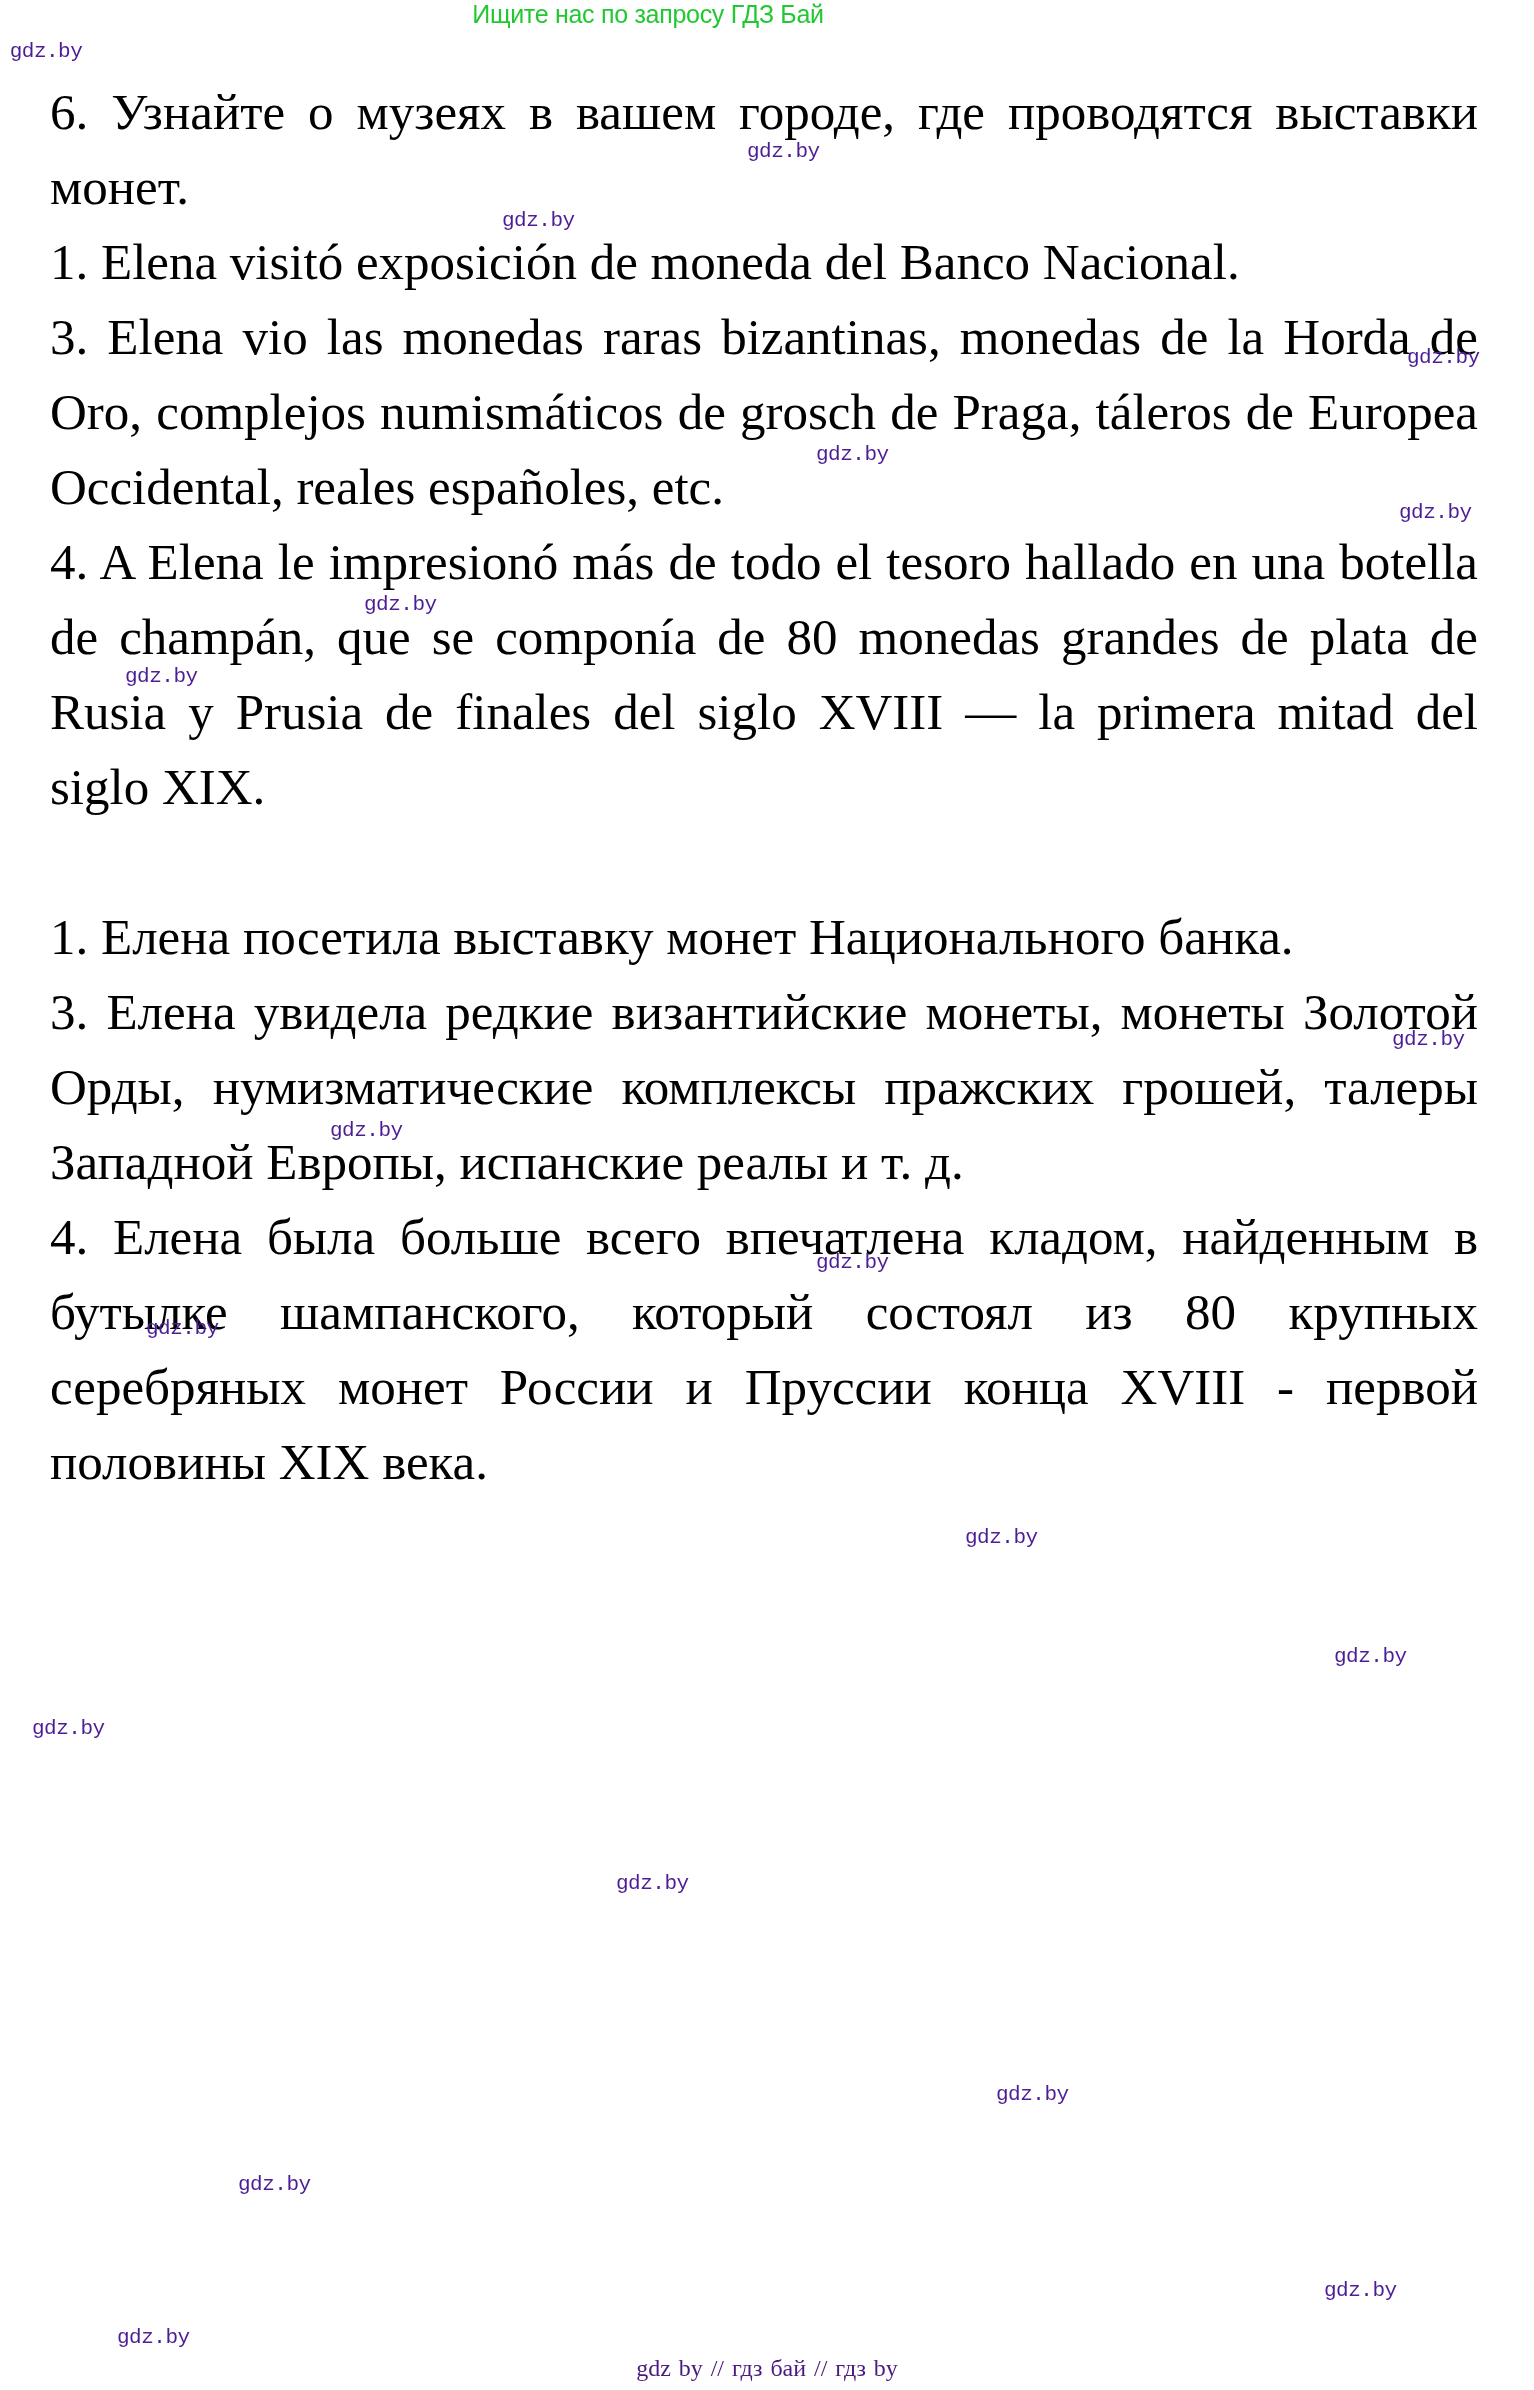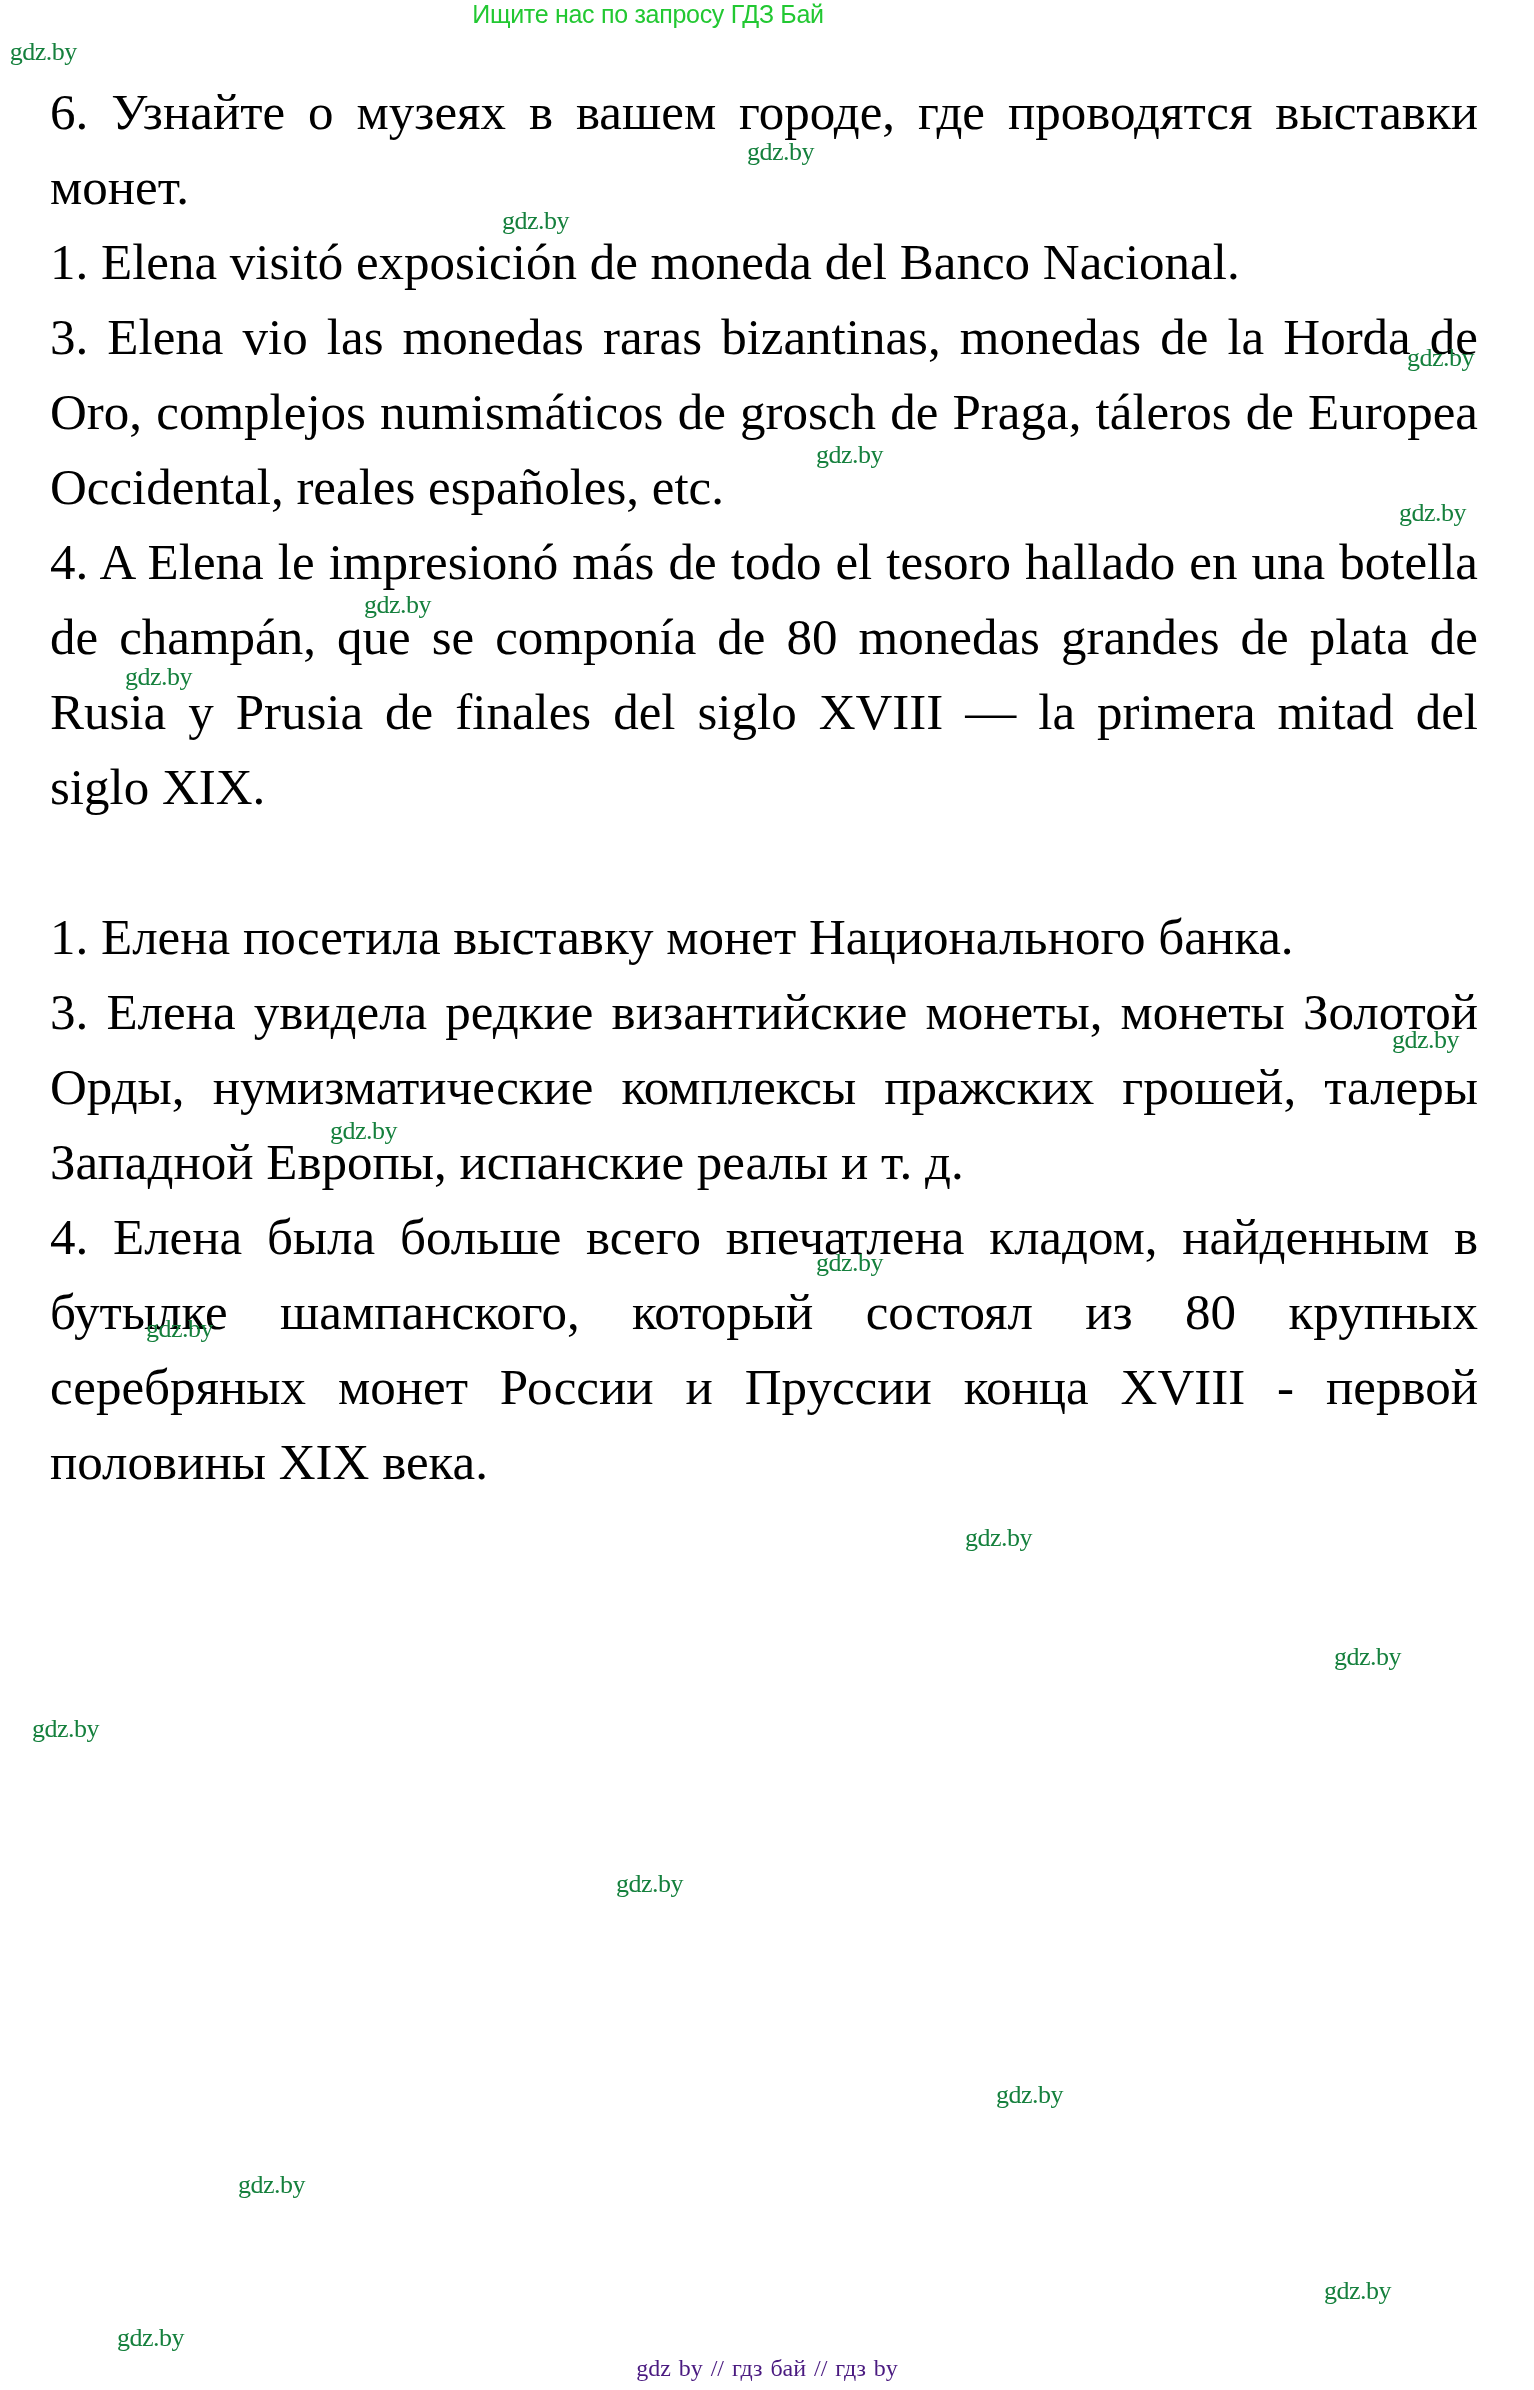--- a/index.html
+++ b/index.html
@@ -44,10 +44,10 @@
     .blank { height: 75px; }
     .watermark {
       position: absolute;
-      font-family: Liberation Serif, serif;
-      font-size: 26px;
+      font-family: Liberation Mono, monospace;
+      font-size: 21px;
       line-height: 31px;
-      color: #15803d;
+      color: #4c1d95;
       white-space: nowrap;
       letter-spacing: -0.5px;
     }

